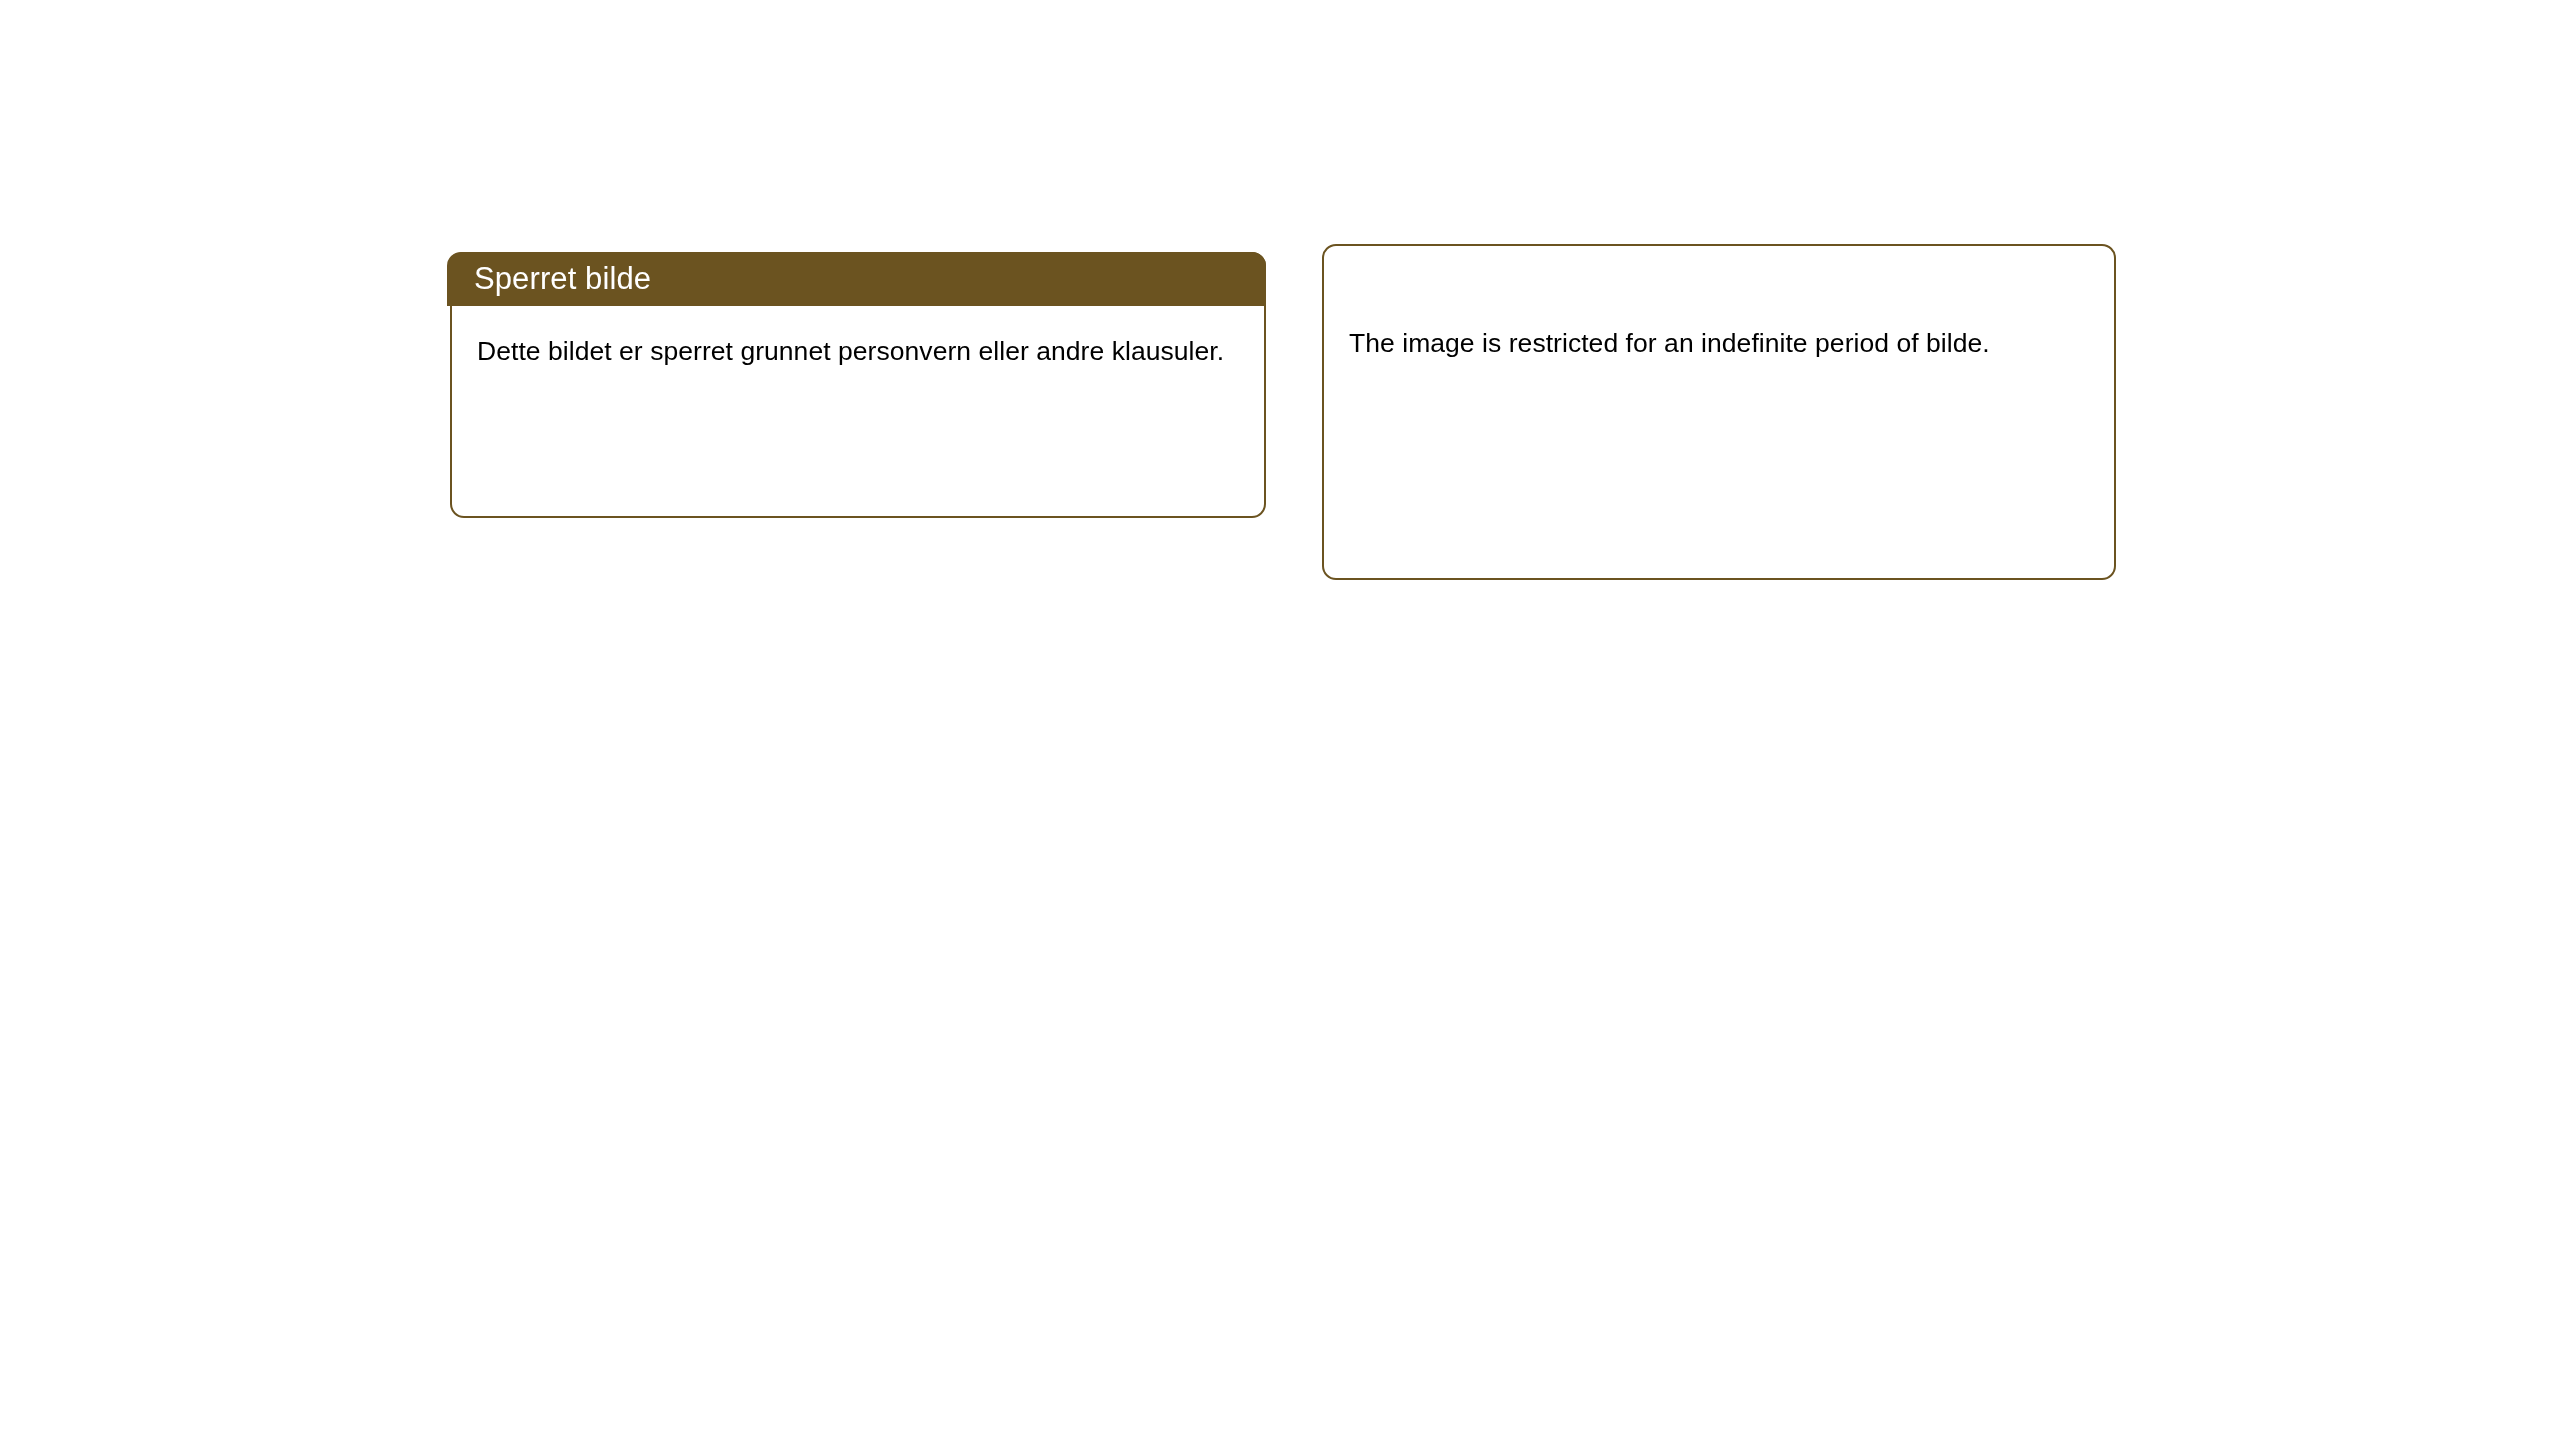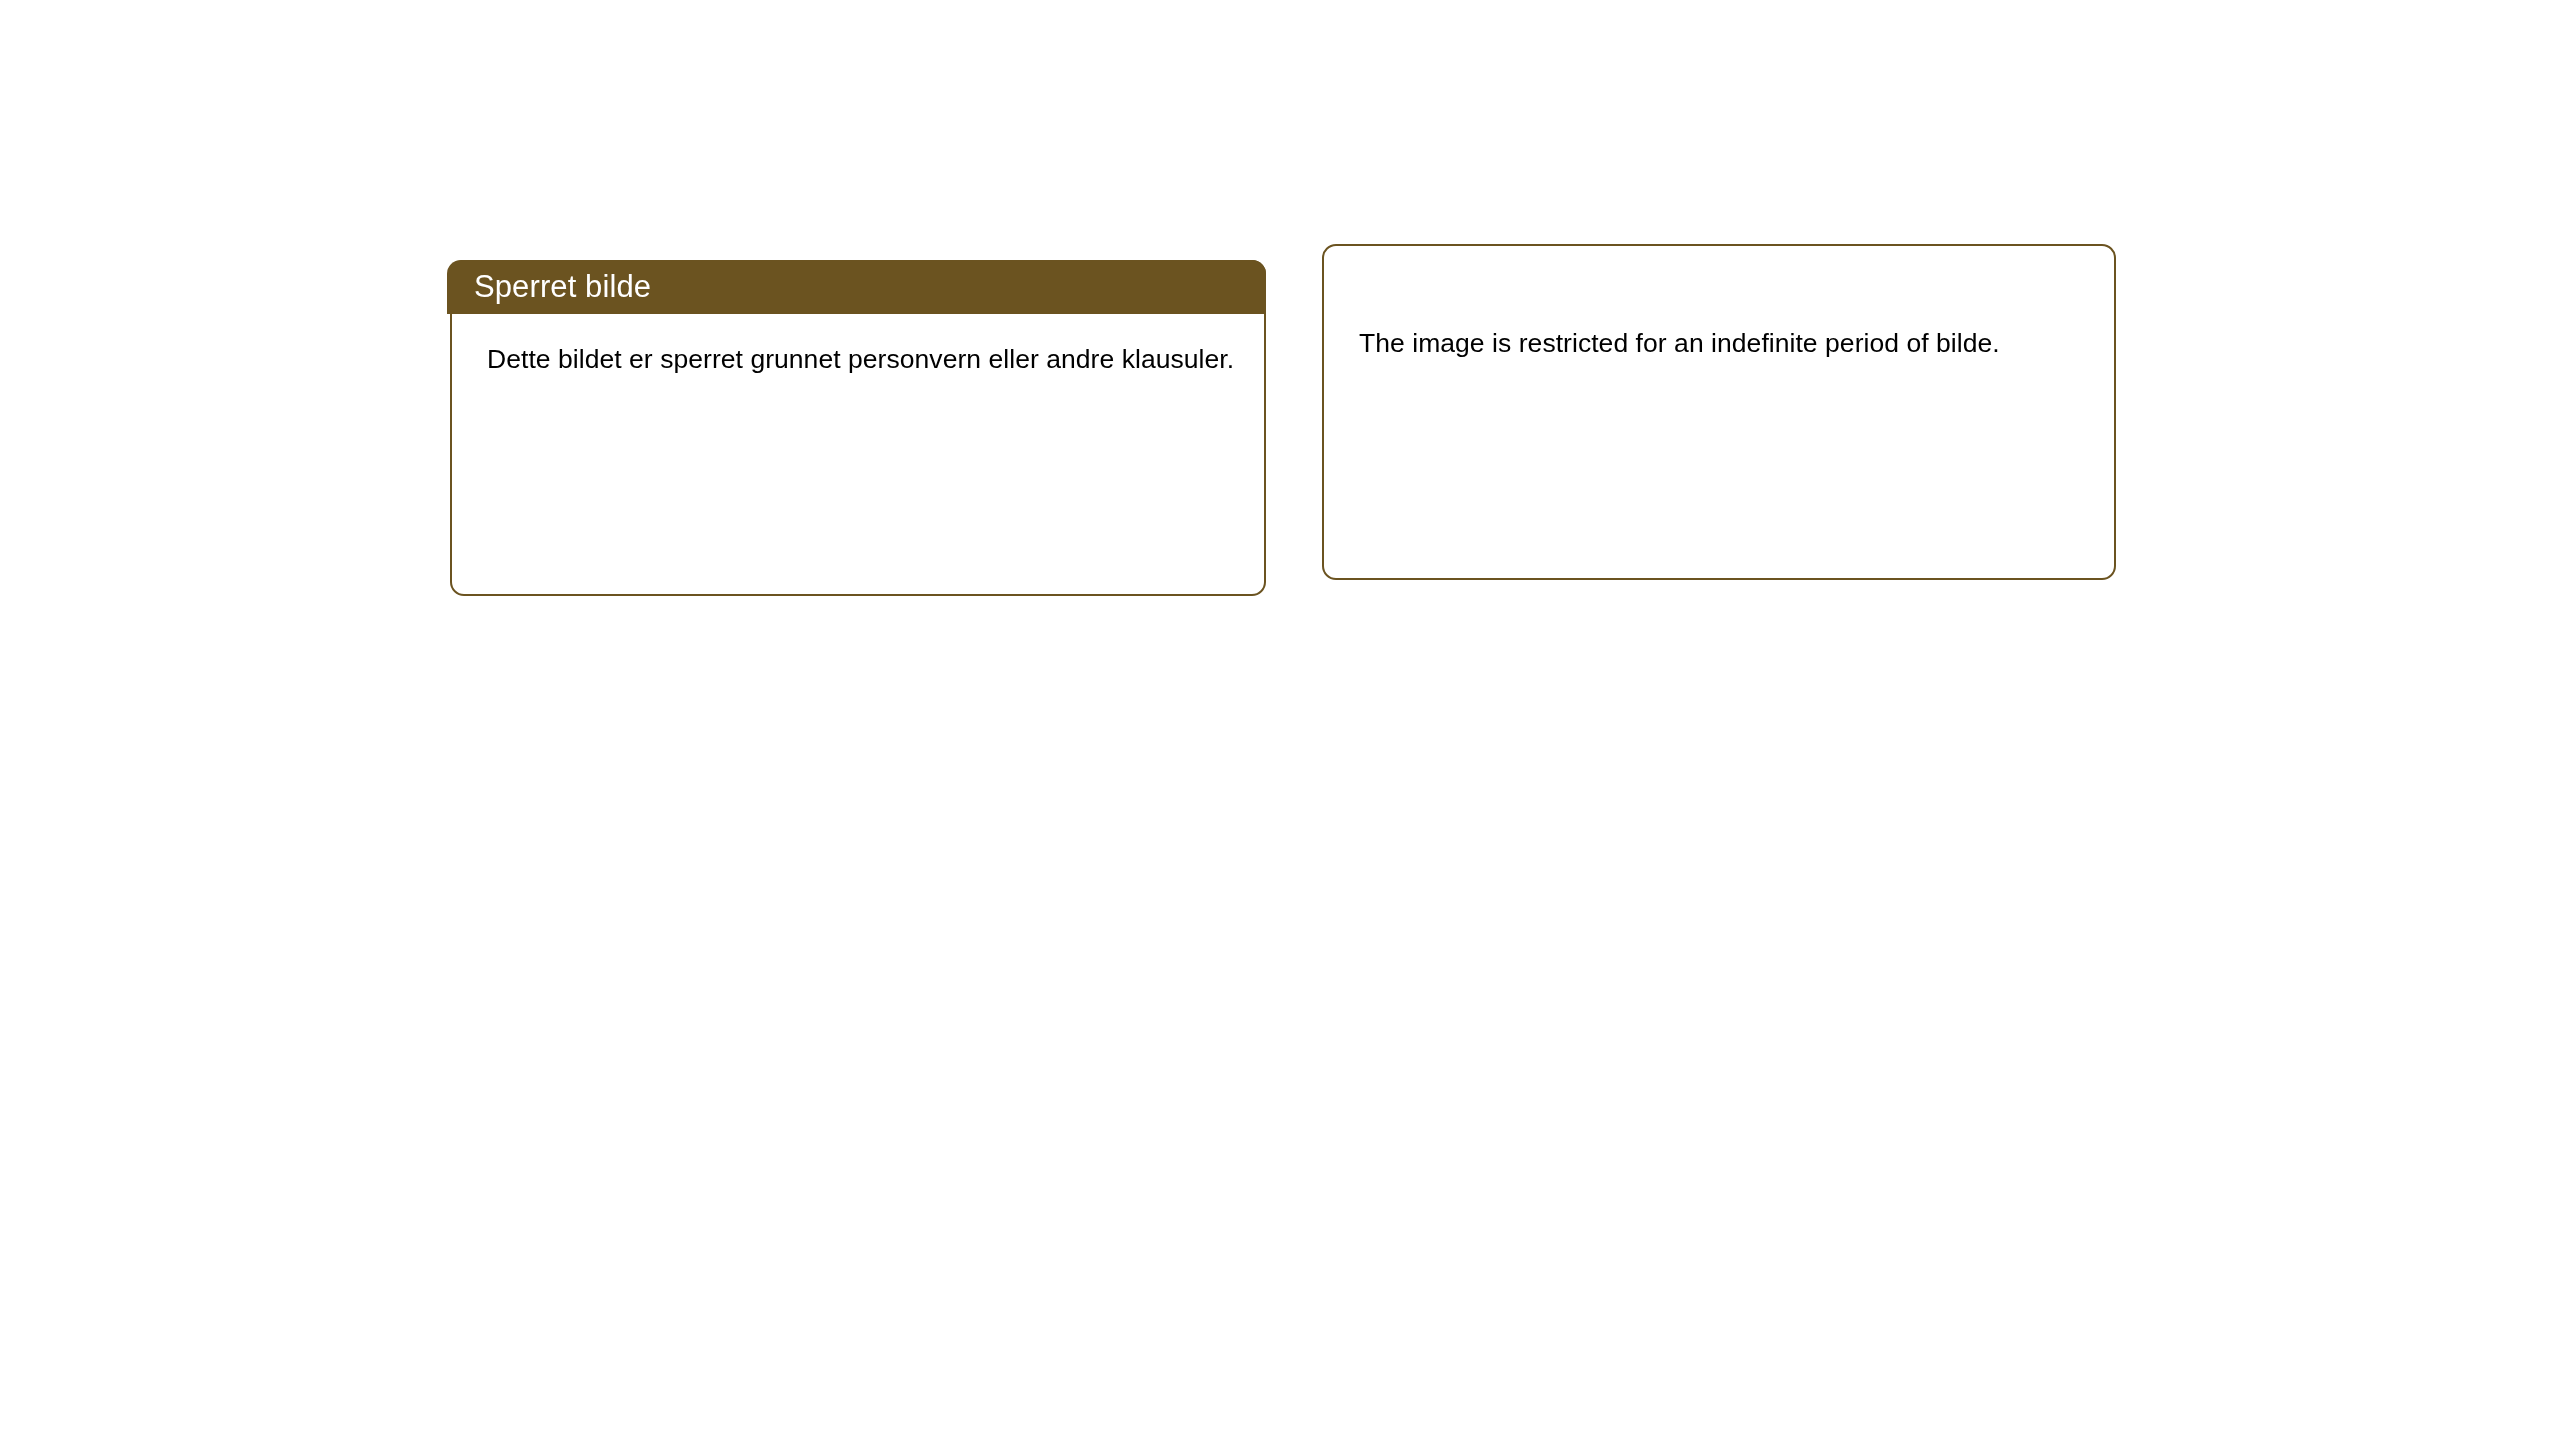--- a/index.html
+++ b/index.html
@@ -82,9 +82,9 @@
   
   #card-no {
     left: 450px;
-    top: 260px;
+    top: 252px;
     width: 816px;
-    height: 336px;
+    height: 266px;
   }
 
   #card-en {

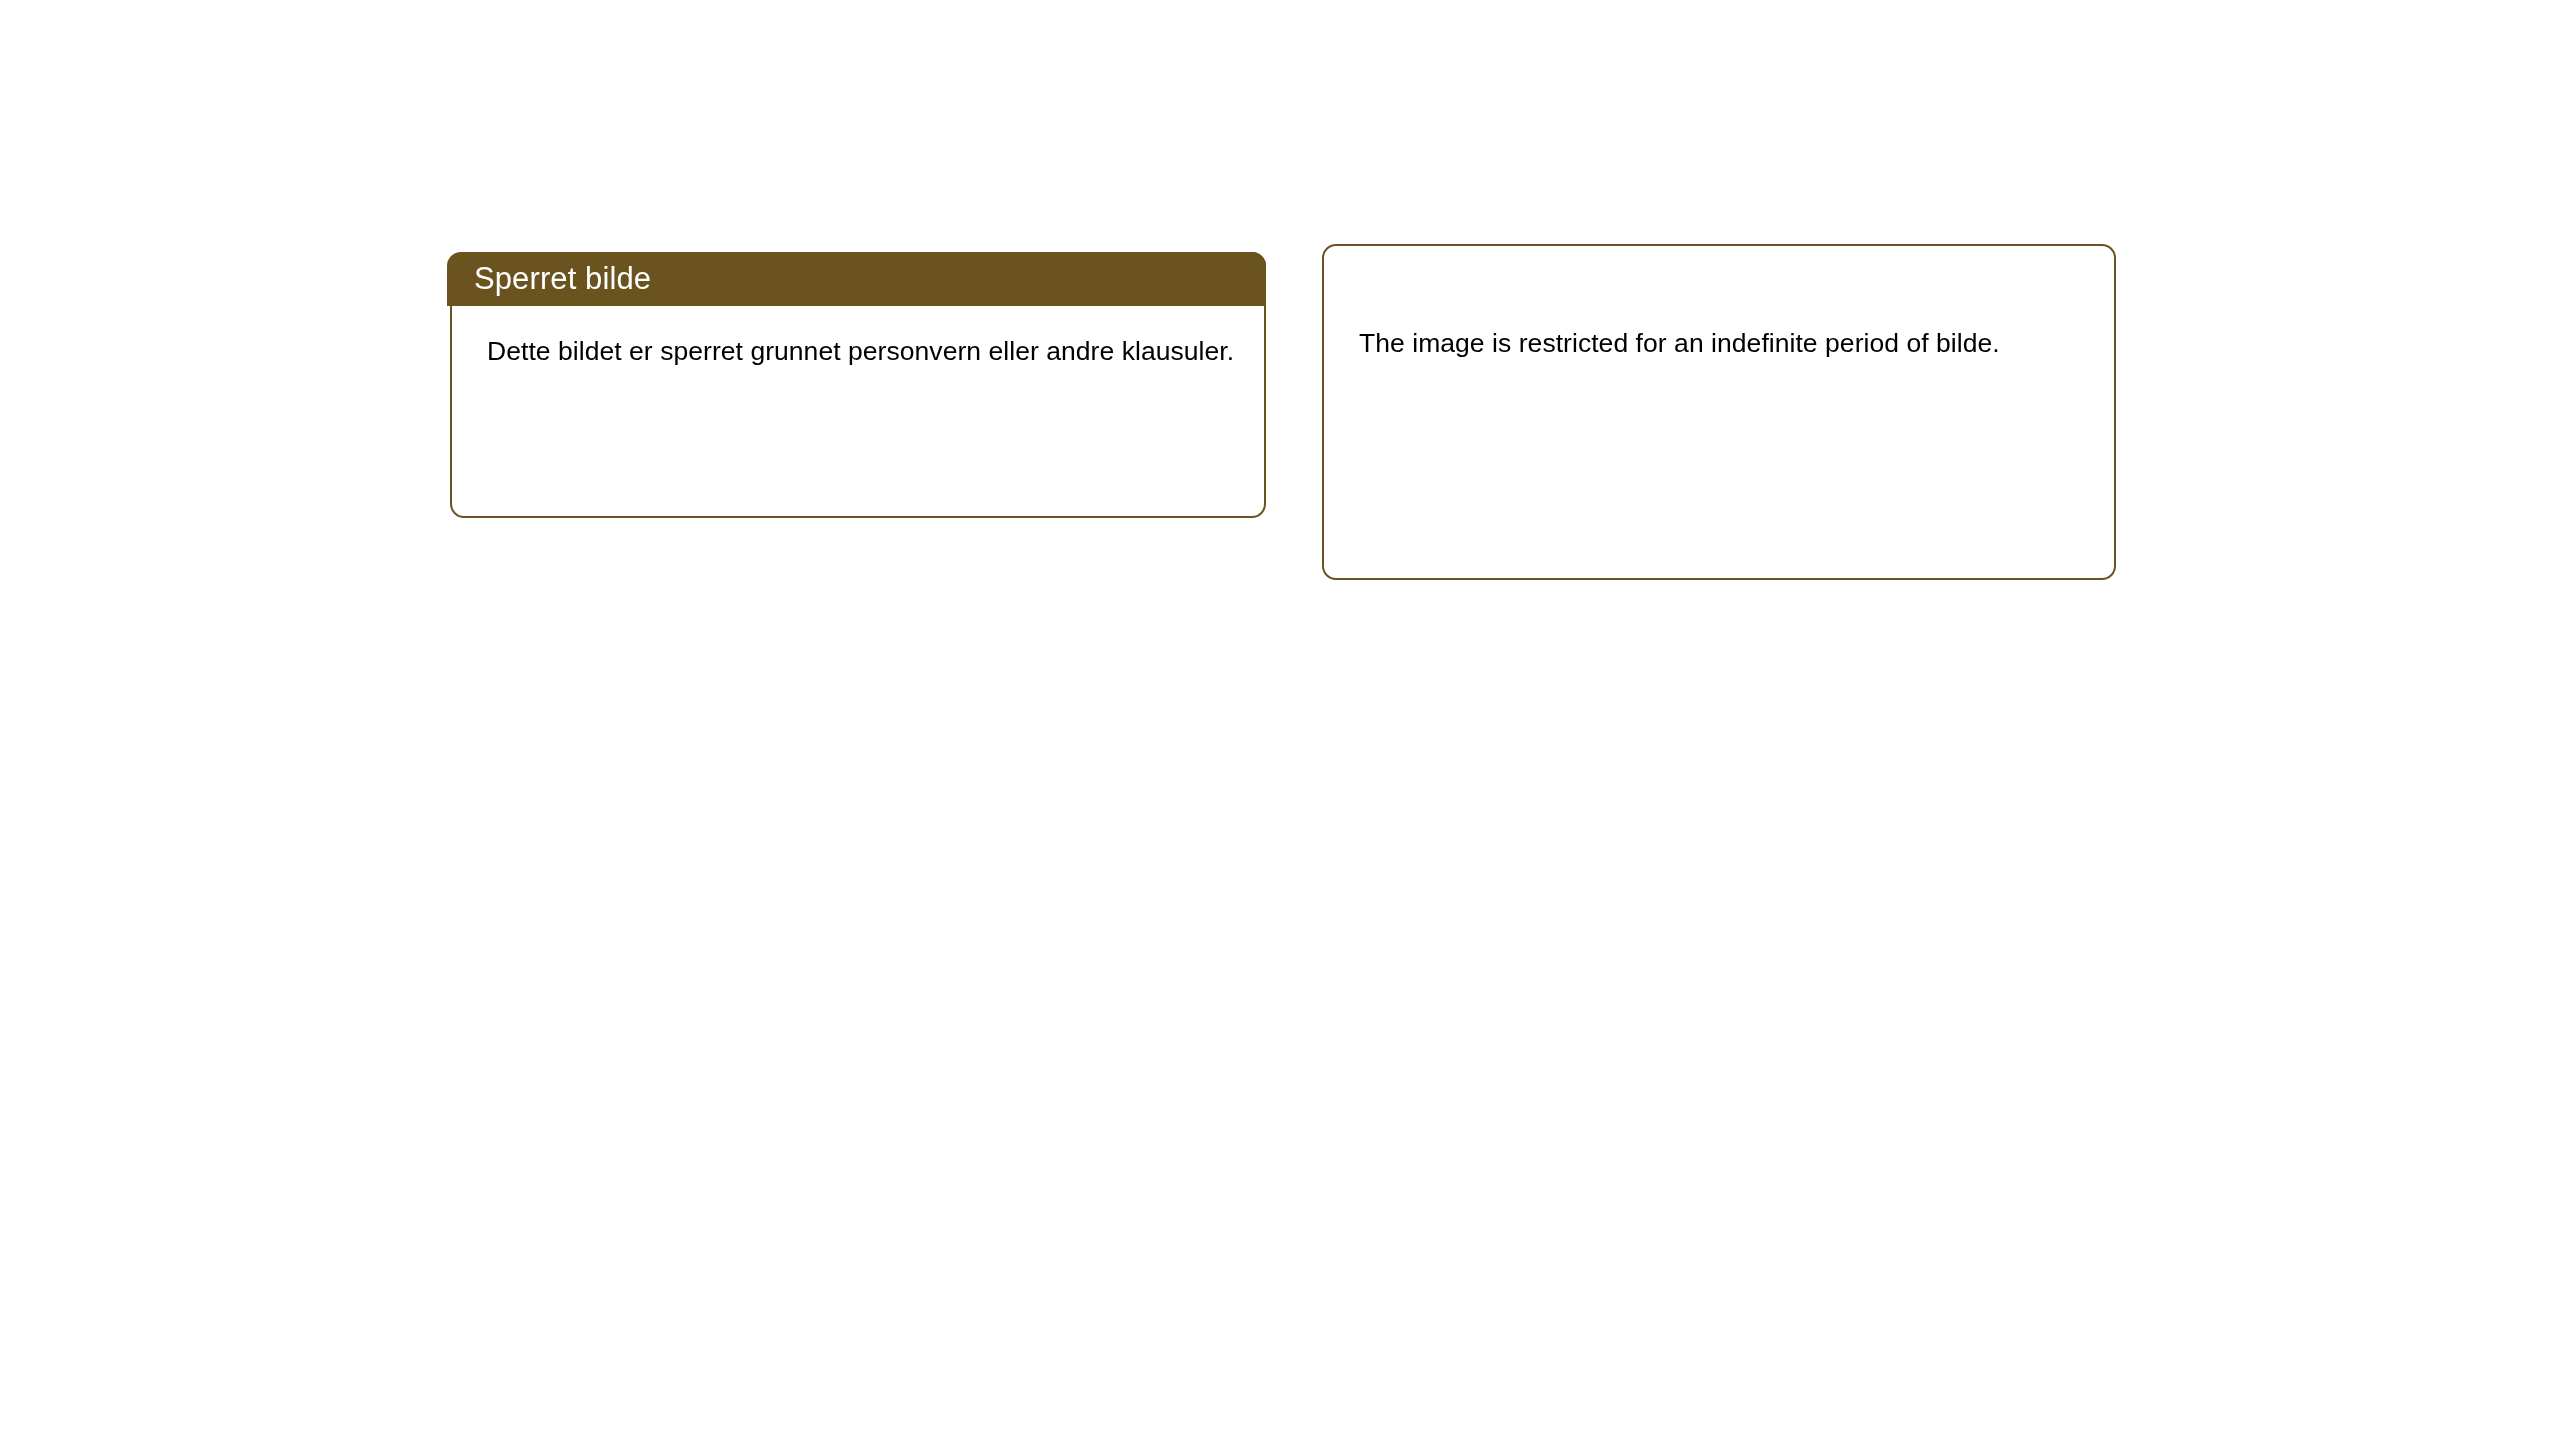--- a/index.html
+++ b/index.html
@@ -62,8 +62,7 @@
     top: 54px;
     bottom: 0;
     box-sizing: border-box;
-    padding: 22px 24px 0 14px;
-    margin-left: 21px;
+    padding: 22px 24px 0 25px;
   }
 
   .notice-card .card-paragraph {

